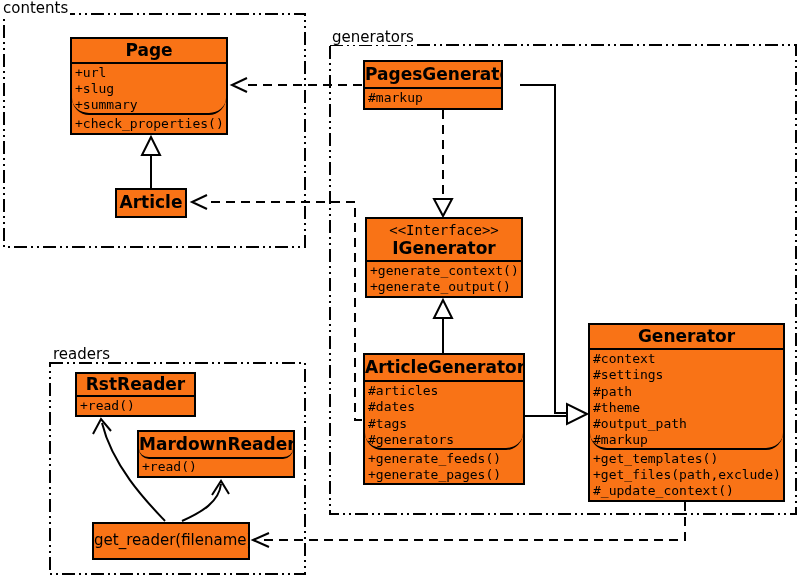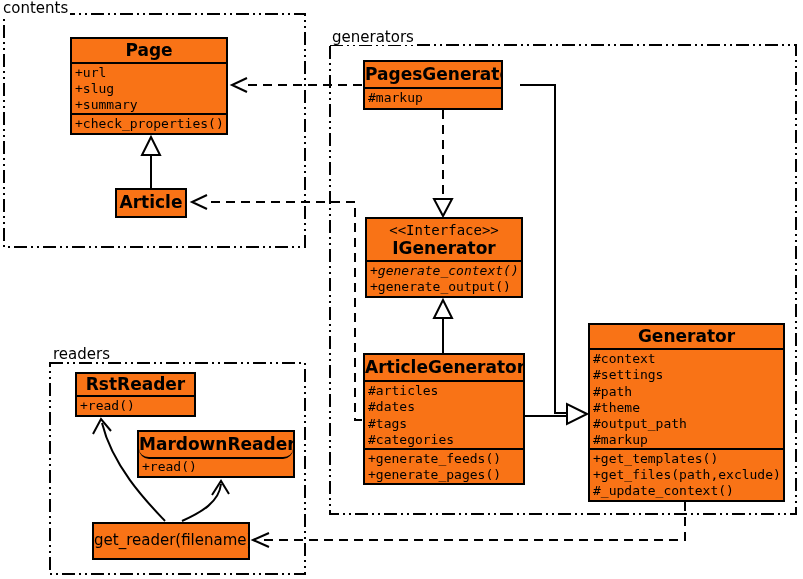--- a/index.html
+++ b/index.html
@@ -29,7 +29,7 @@
   }
   .cls-title.last, .cls-only { border-bottom:none; }
   .cls-only { text-align:center; font-weight:bold; font-size:17px; }
-  .sec { border-bottom:2px solid #000; padding:1px 0 0 3px; }
+  .sec { border-bottom:2px solid #000; padding:1px 0 0 3px;border-radius:17px; }
   .sec.last { border-bottom:none; }
   .mrow {
     font-family:"DejaVu Sans Mono", monospace; font-size:13px;

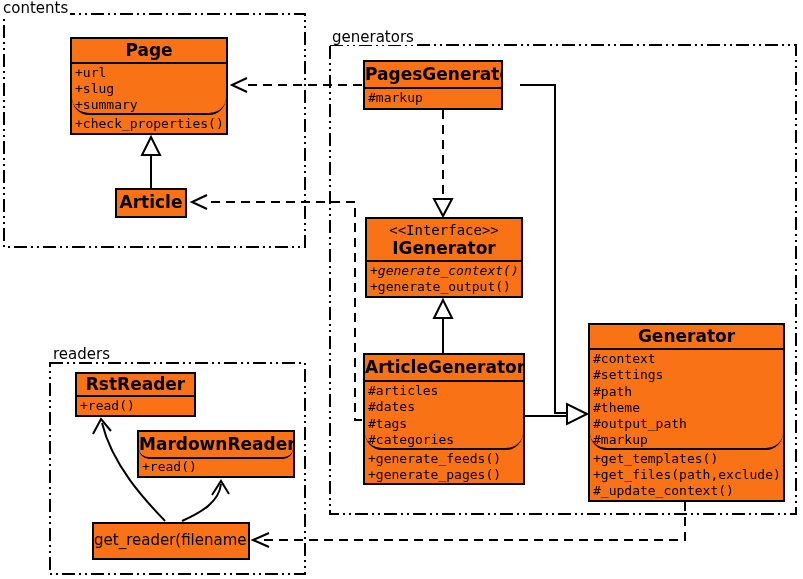--- a/index.html
+++ b/index.html
@@ -133,7 +133,7 @@
       <div class="iface-name">IGenerator</div>
     </div>
     <div class="sec last" style="height:34px;">
-      <div class="mrow" style="line-height:15.8px;font-style:italic;">+generate_context()</div>
+      <div class="mrow" style="line-height:15.8px;">+generate_context()</div>
       <div class="mrow" style="line-height:15.8px;">+generate_output()</div>
     </div>
   </div>

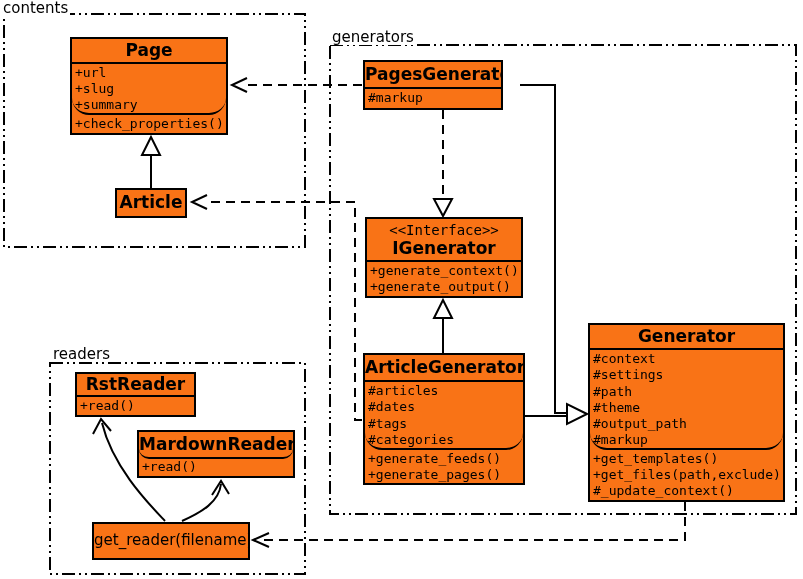--- a/index.html
+++ b/index.html
@@ -144,7 +144,7 @@
       <div class="mrow" style="line-height:16.4px;">#articles</div>
       <div class="mrow" style="line-height:16.4px;">#dates</div>
       <div class="mrow" style="line-height:16.4px;">#tags</div>
-      <div class="mrow" style="line-height:16.4px;">#categories</div>
+      <div class="mrow" style="line-height:16.4px;">#generators</div>
     </div>
     <div class="sec last" style="height:33px;">
       <div class="mrow" style="line-height:15.5px;">+generate_feeds()</div>

